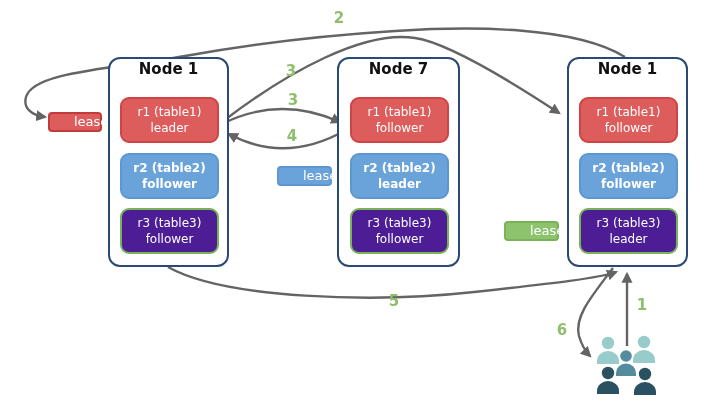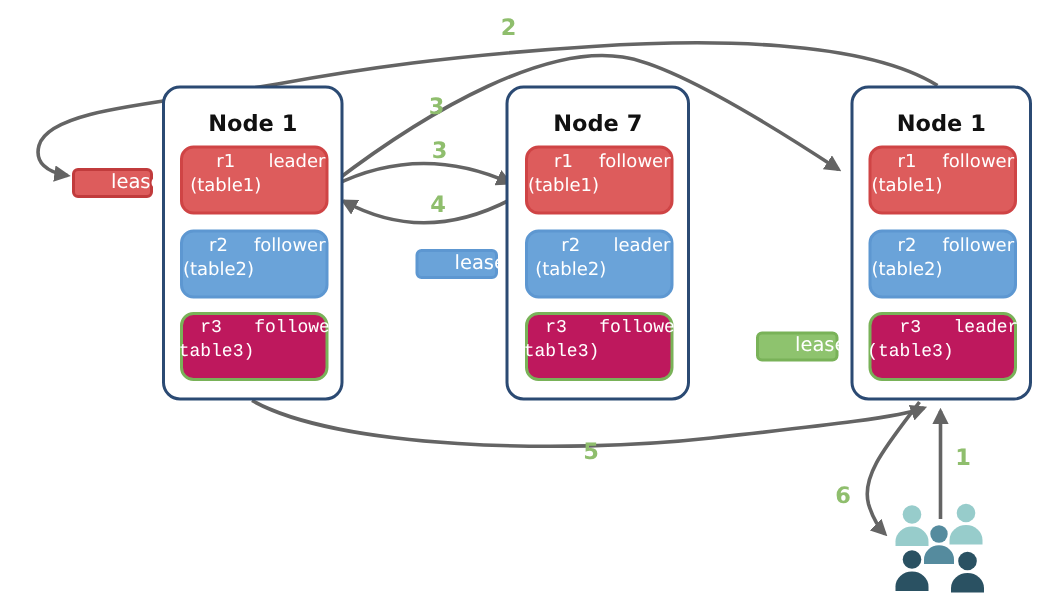--- a/index.html
+++ b/index.html
@@ -14,7 +14,7 @@
     box-sizing:border-box;
   }
   .node-title{
-    text-align:center;margin-top:14px;font-size:15px;font-weight:bold;color:#111111;
+    text-align:center;margin-top:1px;font-size:15px;font-weight:bold;color:#111111;
   }
   .replica{
     position:absolute;left:10px;width:99px;height:46px;border-radius:9px;

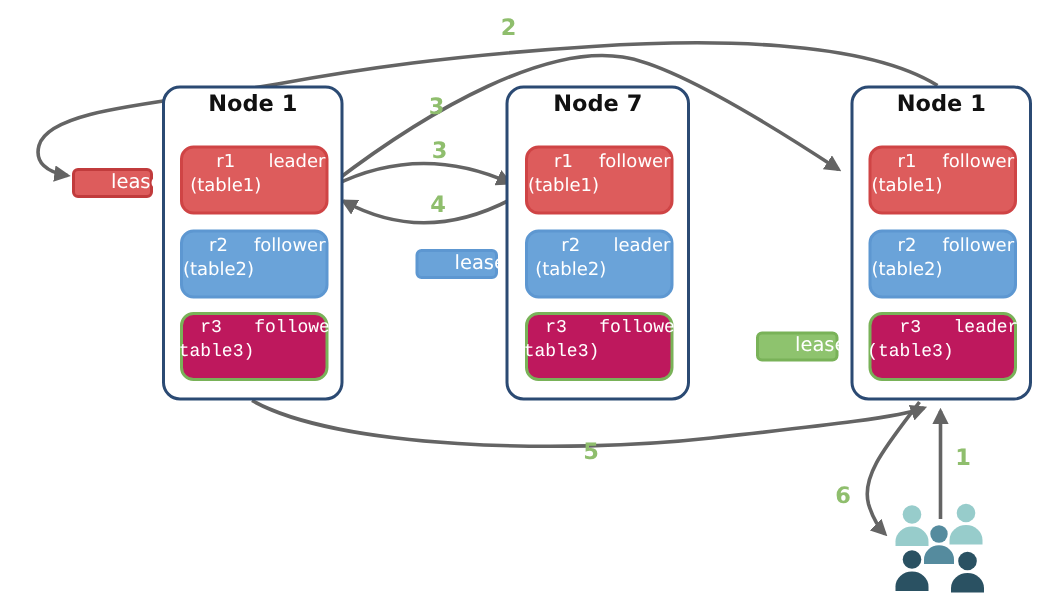--- a/index.html
+++ b/index.html
@@ -20,7 +20,7 @@
     position:absolute;left:10px;width:99px;height:46px;border-radius:9px;
     box-sizing:border-box;border:2px solid transparent;
     color:#ffffff;font-size:12px;line-height:16px;text-align:center;
-    display:flex;flex-direction:row;justify-content:center;
+    display:flex;flex-direction:column;justify-content:center;
   }
   .replica.red{background:#dd5c5c;border-color:#cf4445;}
   .replica.blue{background:#6aa3d9;border-color:#5d97d1;}

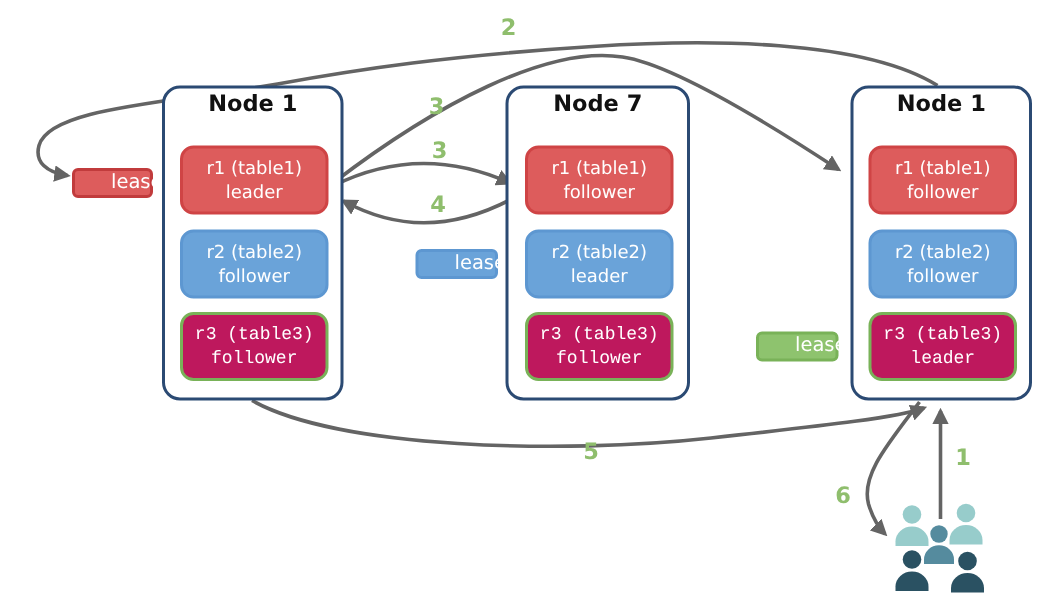--- a/index.html
+++ b/index.html
@@ -25,7 +25,7 @@
   .replica.red{background:#dd5c5c;border-color:#cf4445;}
   .replica.blue{background:#6aa3d9;border-color:#5d97d1;}
   .replica.green{background:#be185d;border-color:#79b258;font-family:Liberation Mono, monospace;}
-  .r-pos-0{top:38px;} .r-pos-1{top:94px;} .r-pos-2{top:149px;}
+  .r-pos-0{top:38px;} .r-pos-1{top:94px;font-weight:bold;} .r-pos-2{top:149px;}
   .lease{
     position:absolute;width:55px;height:20px;border-radius:4px;
     box-sizing:border-box;border:2px solid transparent;

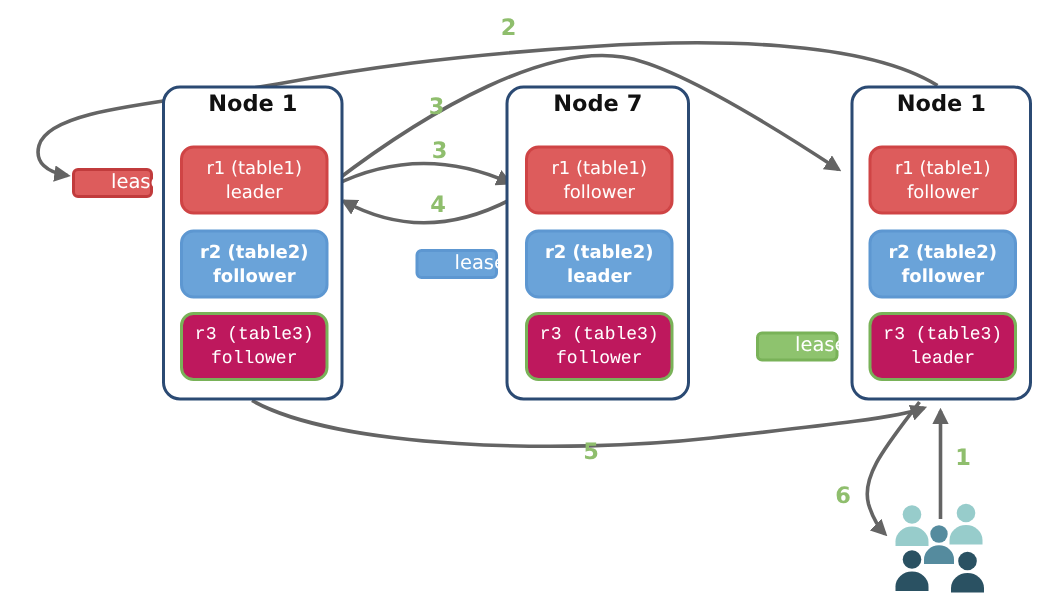--- a/index.html
+++ b/index.html
@@ -24,7 +24,7 @@
   }
   .replica.red{background:#dd5c5c;border-color:#cf4445;}
   .replica.blue{background:#6aa3d9;border-color:#5d97d1;}
-  .replica.green{background:#be185d;border-color:#79b258;font-family:Liberation Mono, monospace;}
+  .replica.green{background:#4c1d95;border-color:#79b258;}
   .r-pos-0{top:38px;} .r-pos-1{top:94px;font-weight:bold;} .r-pos-2{top:149px;}
   .lease{
     position:absolute;width:55px;height:20px;border-radius:4px;

